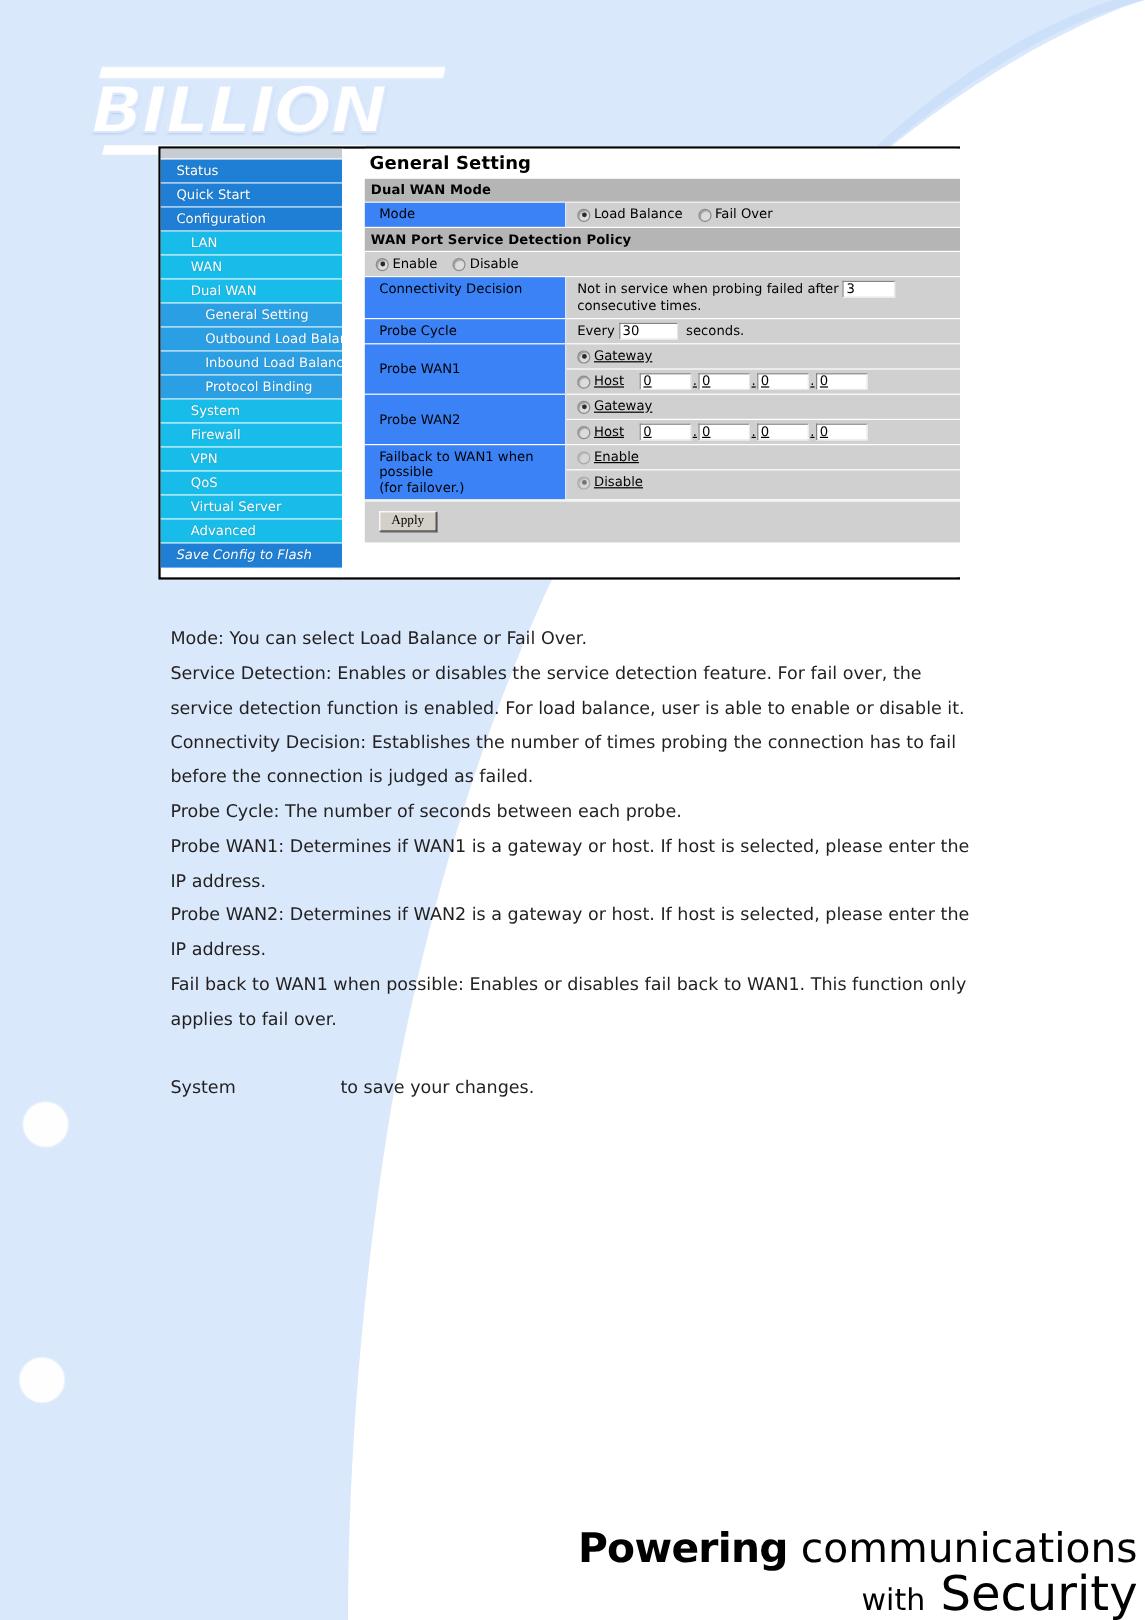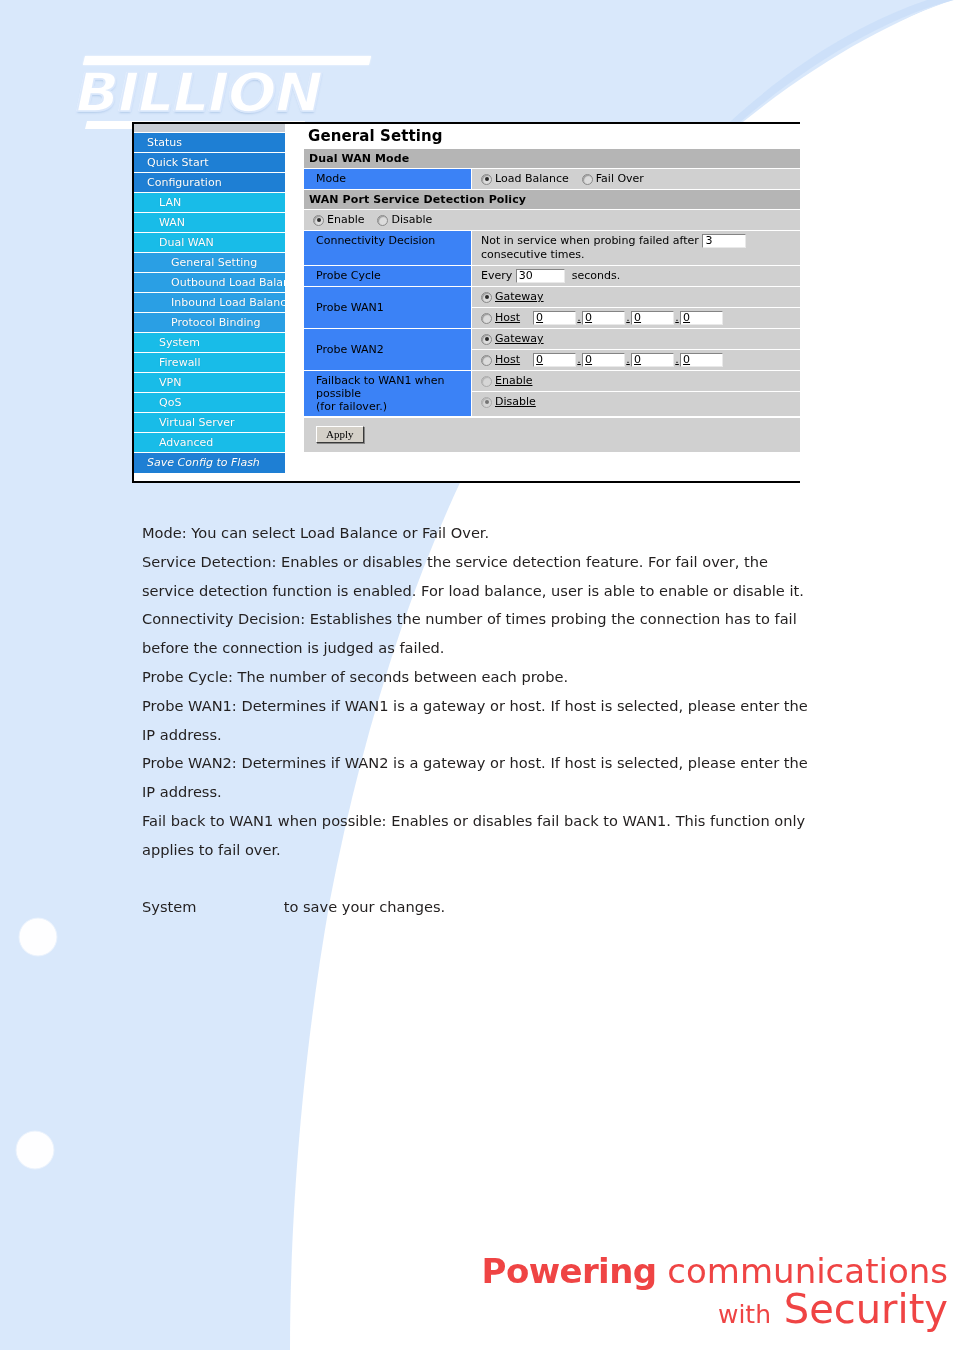--- a/index.html
+++ b/index.html
@@ -277,11 +277,11 @@
   #slogan {
     position: absolute;
     right: 6px;
-    bottom: 20px;
+    bottom: 0;
     z-index: 4;
     text-align: right;
     font-family: "DejaVu Sans", "Liberation Sans", sans-serif;
-    color: #ef4444;
+    color: #000000;
     line-height: 1.02;
   }
   .slogan-1 { font-size: 34px; white-space: nowrap; }

